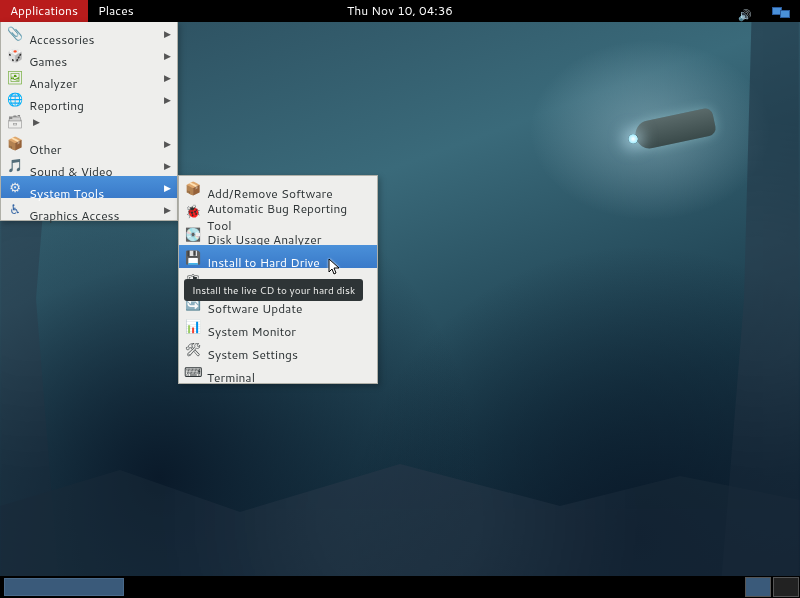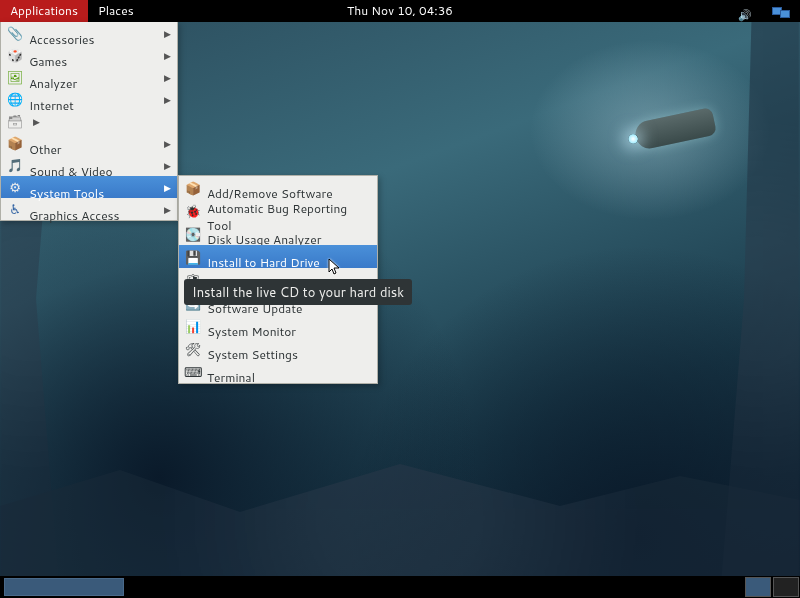--- a/index.html
+++ b/index.html
@@ -198,7 +198,7 @@
     </div>
     <div class="menu-item">
       <span class="mi-icon ic-internet">🌐</span>
-      <span class="mi-label">Internet</span>
+      <span class="mi-label">Reporting</span>
       <span class="mi-arrow">▶</span>
     </div>
     <div class="menu-item">

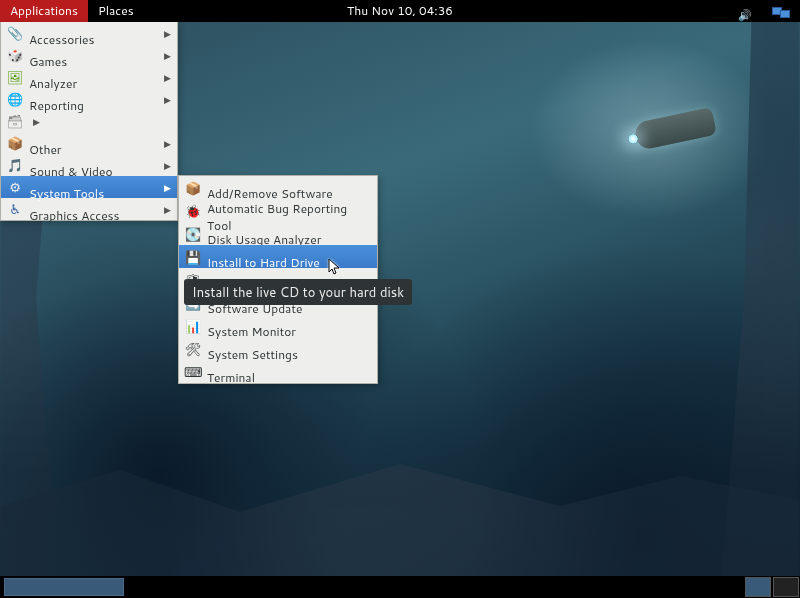--- a/index.html
+++ b/index.html
@@ -127,7 +127,7 @@
   .tooltip {
     position:absolute; top:279px; left:184px;
     background:#2e3436; color:#eeeeec;
-    font-size:13px; padding:4px 8px;
+    font-size:10px; padding:4px 8px;
     border-radius:3px;
     z-index:30;
     white-space:nowrap;

